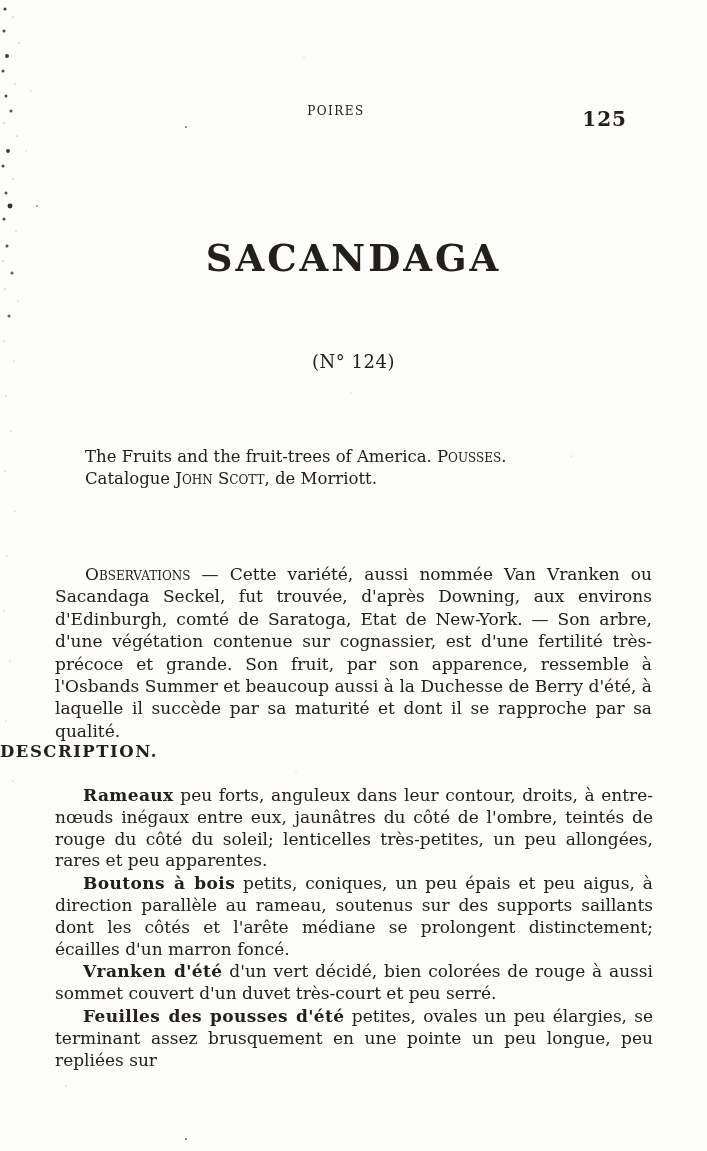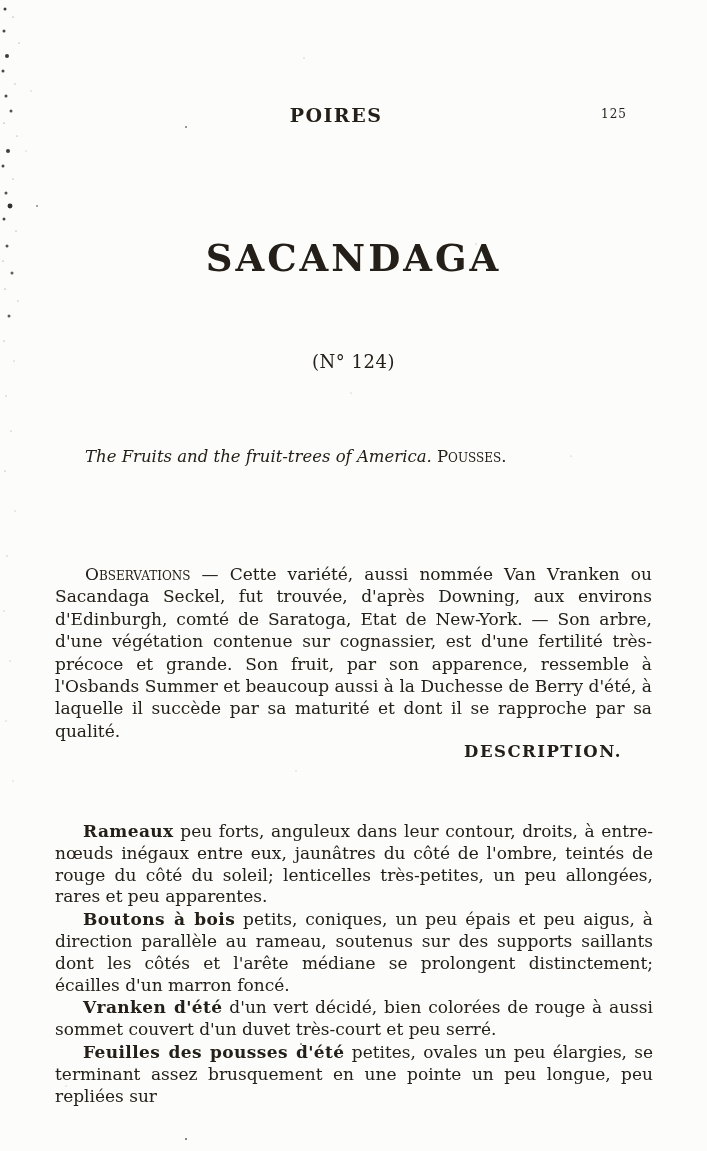--- a/index.html
+++ b/index.html
@@ -15,7 +15,7 @@
   
   .running-head {
     position: absolute; top: 104px; left: 0; width: 672px;
-    text-align: center; font-size: 19px; font-weight: bold;
+    text-align: center; font-size: 12px; font-weight: normal;
     letter-spacing: 1.5px;
   }
   .pagenum {

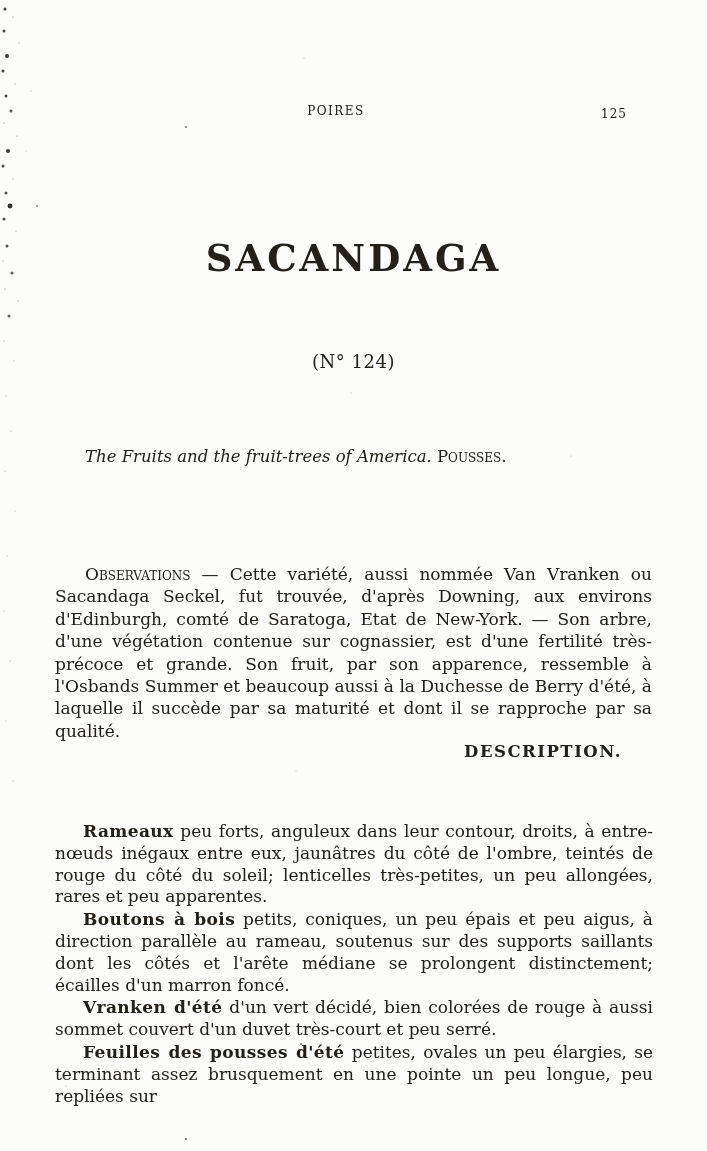--- a/index.html
+++ b/index.html
@@ -20,7 +20,7 @@
   }
   .pagenum {
     position: absolute; top: 107px; right: 80px;
-    font-size: 12px; font-weight: normal; letter-spacing: 1px;
+    font-size: 20px; font-weight: bold; letter-spacing: 1px;
   }
   
   .title {

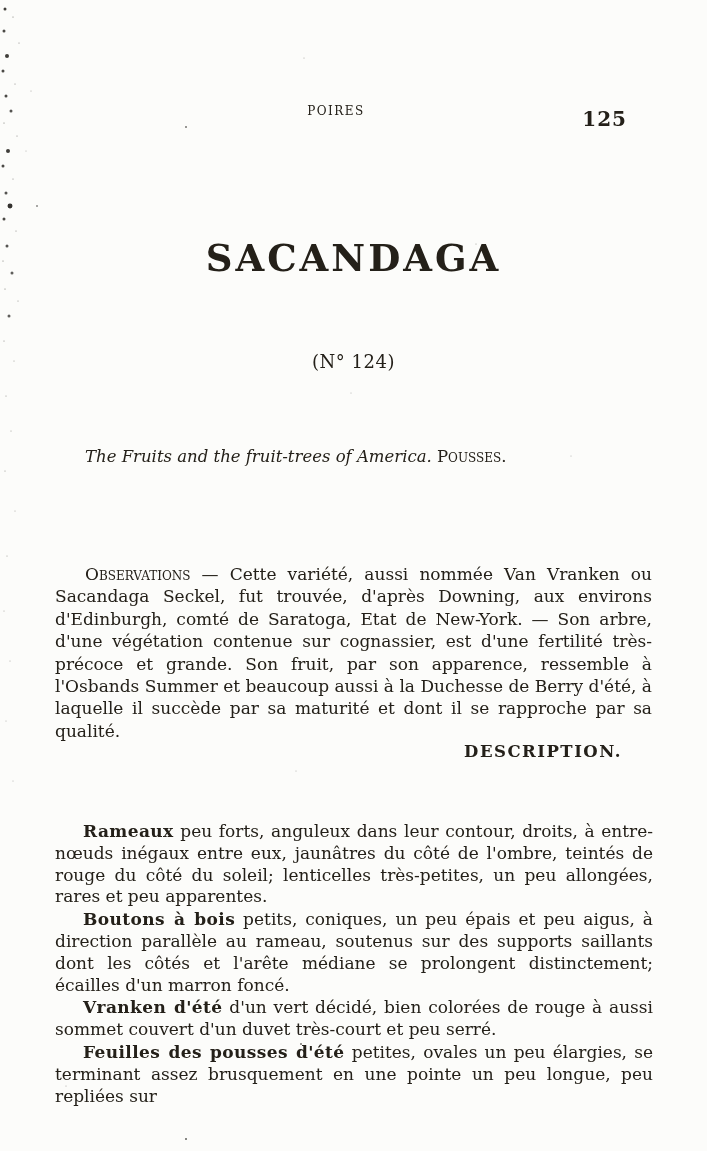--- a/index.html
+++ b/index.html
@@ -37,7 +37,7 @@
     position: absolute; top: 446px; left: 85px; width: 540px;
     font-size: 16.5px; line-height: 21.5px;
   }
-  .it { font-style: italic; }
+  .it { }
   .sc { font-variant: small-caps; }
   
   .obs {

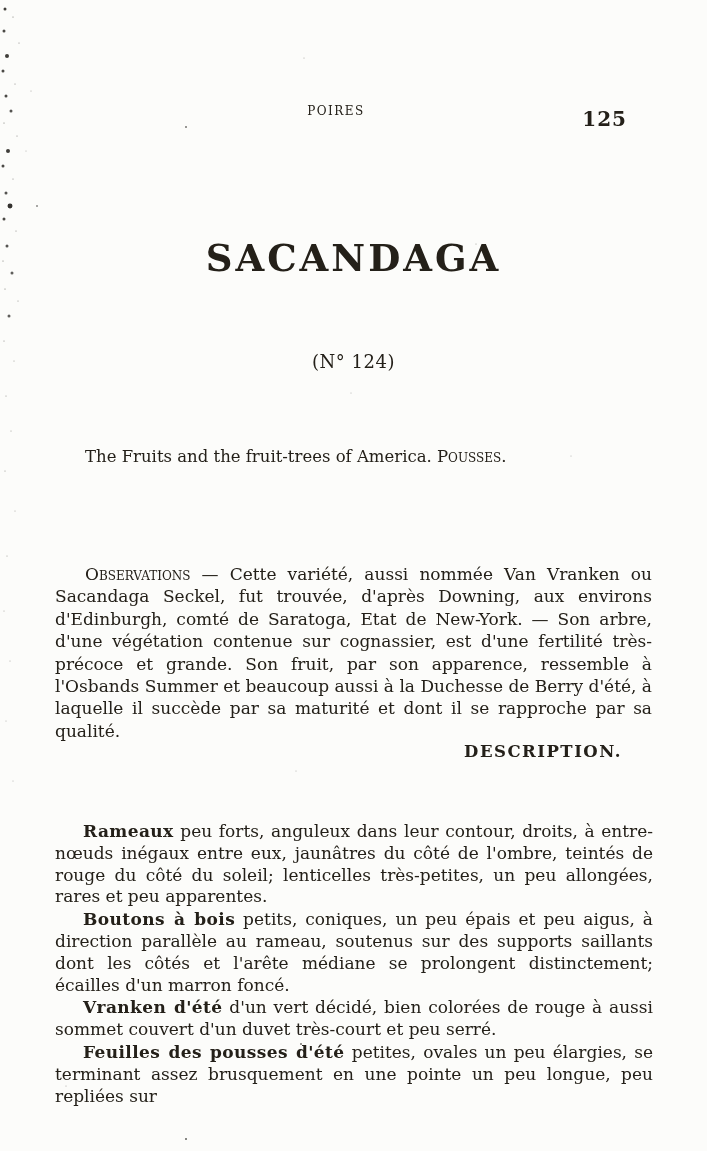--- a/index.html
+++ b/index.html
@@ -107,6 +107,9 @@
     <div>
       <span class="it">The Fruits and the fruit-trees of America. </span><span class="sc">Pousses.</span>
     </div>
+    <div>
+      <span class="it">Catalogue </span><span class="sc">John Scott</span><span>, de Morriott.</span>
+    </div>
   </div>
 
   <p class="obs">

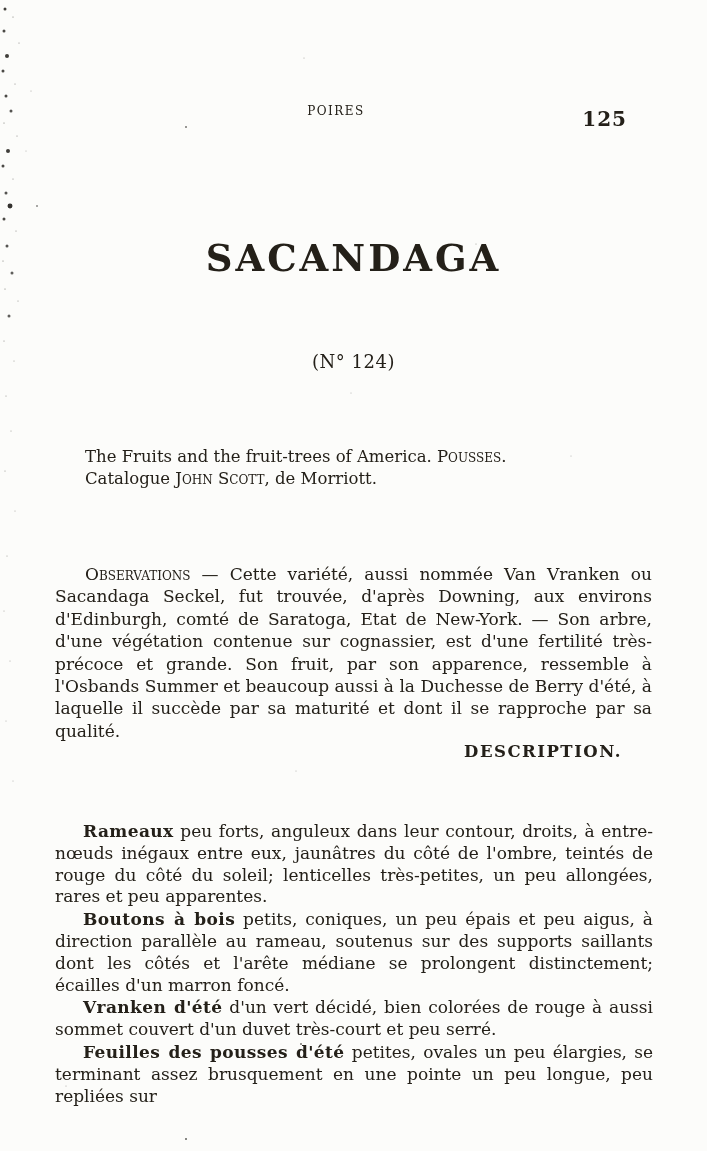--- a/index.html
+++ b/index.html
@@ -48,7 +48,7 @@
   
   .desc-head {
     position: absolute; top: 742px; left: 0; width: 622px;
-    text-align: right; font-size: 16.5px; font-weight: bold;
+    text-align: left; font-size: 16.5px; font-weight: bold;
     letter-spacing: 1.5px;
   }
   .desc {

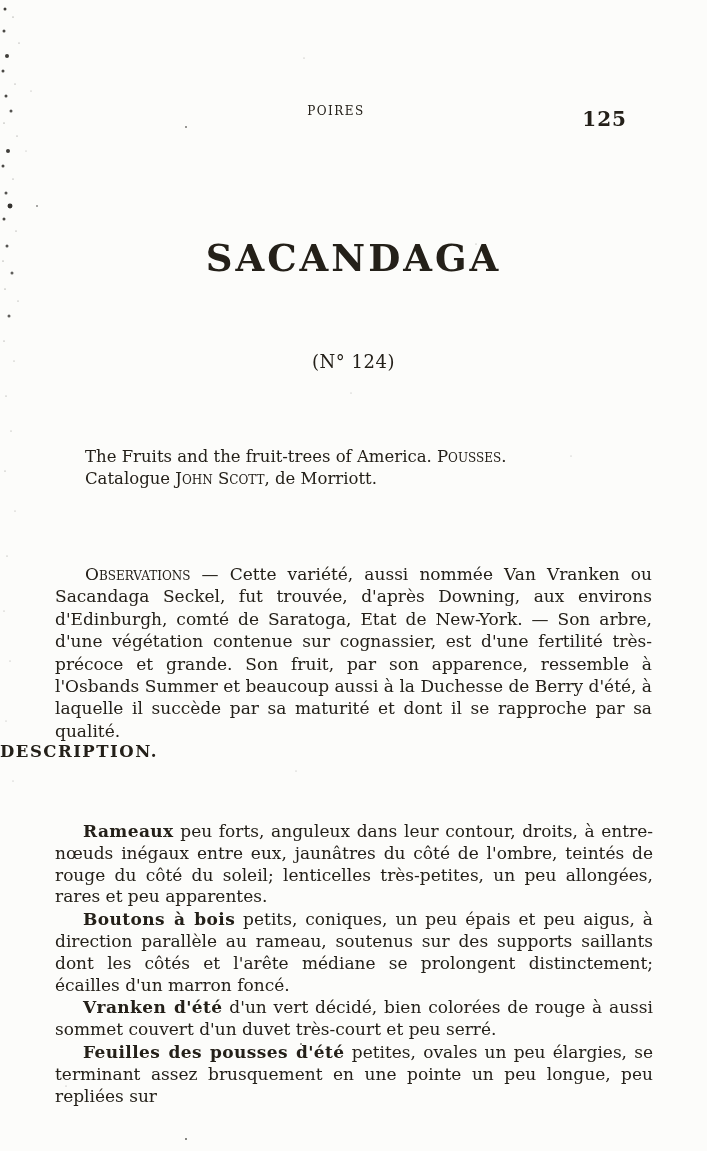--- a/index.html
+++ b/index.html
@@ -53,7 +53,7 @@
   }
   .desc {
     position: absolute; top: 785px; left: 55px; width: 598px;
-    font-size: 17px; line-height: 21.8px; text-align: justify; margin-top: 36px;
+    font-size: 17px; line-height: 21.8px; text-align: justify;
   }
   .desc p { margin: 0 0 1px 0; text-indent: 28px; }
   .desc .lead { font-weight: bold; letter-spacing: 0.4px; }

